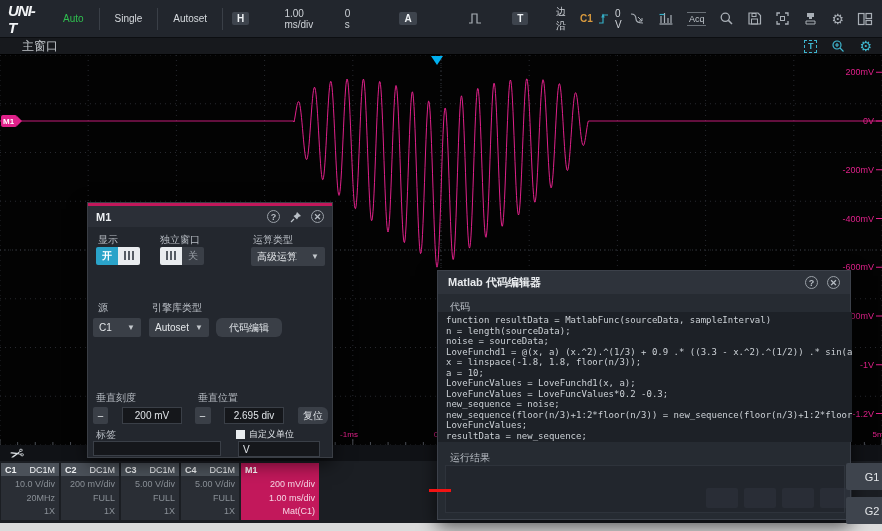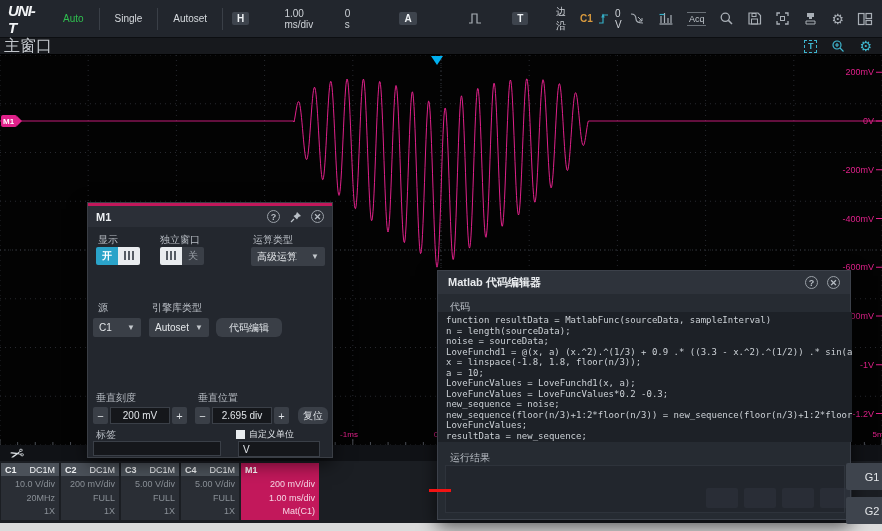--- a/index.html
+++ b/index.html
@@ -24,7 +24,7 @@
   .gear{font-size:14px;line-height:14px;color:#a9afb6}
   
   .subbar{left:0;top:38px;width:882px;height:17px;background:#17191d;display:flex;align-items:center;box-sizing:border-box;border-bottom:1px solid #000}
-  .subtitle{font-size:16px;color:#c3c7cc;margin-left:4px}
+  .subtitle{font-size:12px;color:#c3c7cc;margin-left:22px}
   .sub-icons{position:absolute;right:10px;top:1px;display:flex;gap:14px;align-items:center}
   .teal{color:#3fb6cf}
   .tnote{font-size:9px;font-weight:bold;color:#3fb6cf;border:1px dashed #3fb6cf;padding:0 3px;line-height:11px}

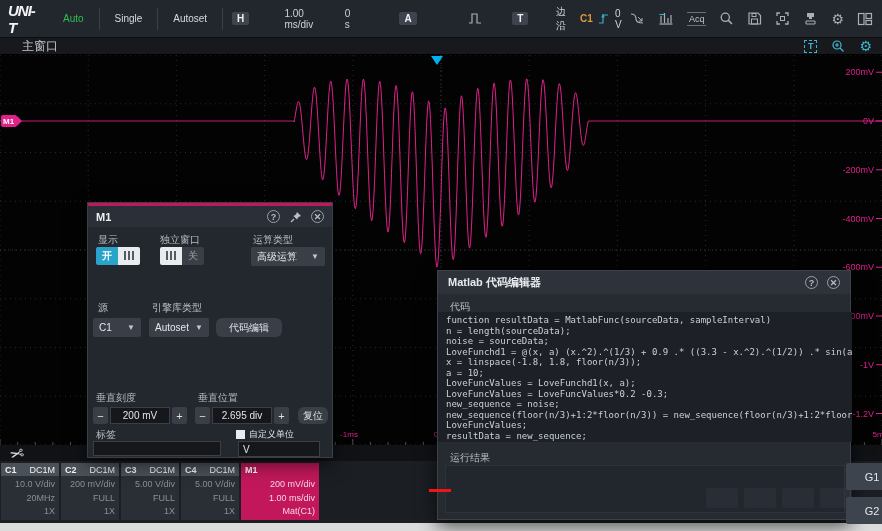--- a/index.html
+++ b/index.html
@@ -54,7 +54,7 @@
        height:19px;border-radius:6px;box-sizing:border-box}
   .step{position:absolute;display:flex;height:17px;align-items:stretch}
   .step .pm{width:15px;background:#3a3f47;color:#dfe3e7;font-size:11px;display:flex;align-items:center;justify-content:center;border-radius:2px}
-  .step .val{width:60px;background:#15171b;color:#dfe3e7;font-size:10px;display:flex;align-items:center;justify-content:center;margin:0 2px;border:1px solid #3a3f47;box-sizing:border-box}
+  .step .val{width:60px;background:#15171b;color:#dfe3e7;font-size:10px;display:flex;align-items:center;justify-content:center;margin:0 14px;border:1px solid #3a3f47;box-sizing:border-box}
   .inp{position:absolute;background:#15171b;border:1px solid #3a3f47;height:15px;box-sizing:border-box;font-size:10px;color:#dfe3e7;padding:0 4px;display:flex;align-items:center}
   .chk{position:absolute;display:flex;align-items:center;gap:4px;font-size:9px;color:#dfe3e7}
   .chk .box{width:9px;height:9px;background:#e9ecef}

